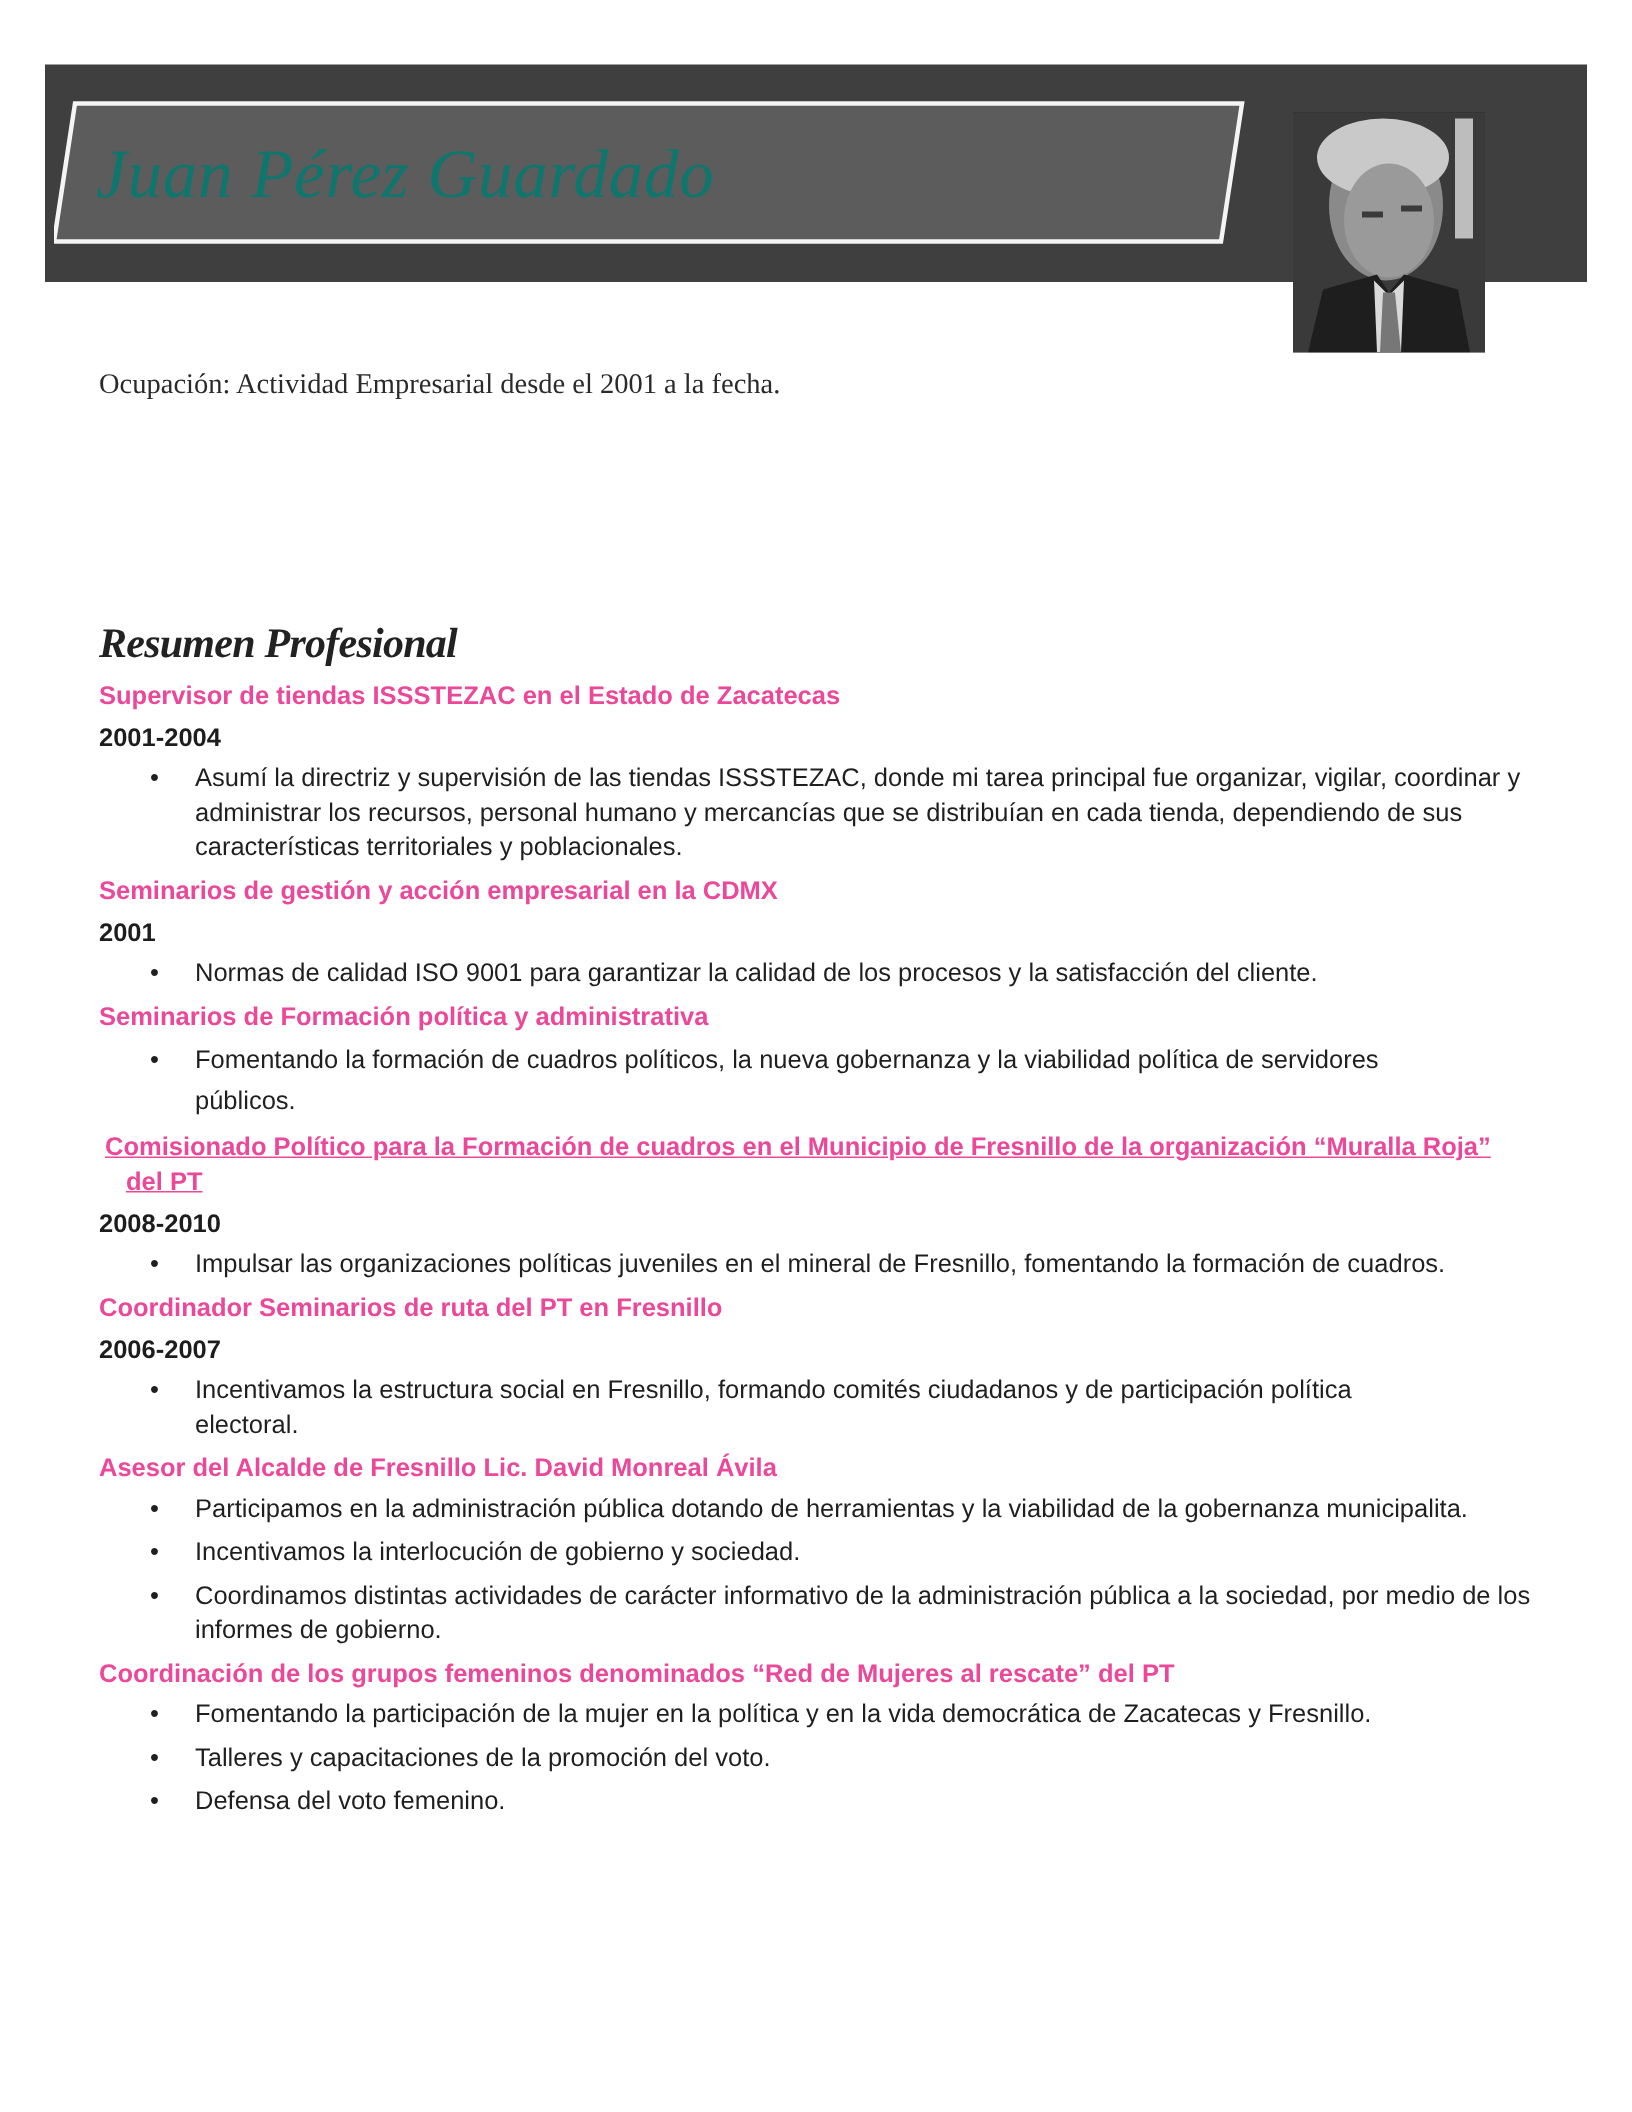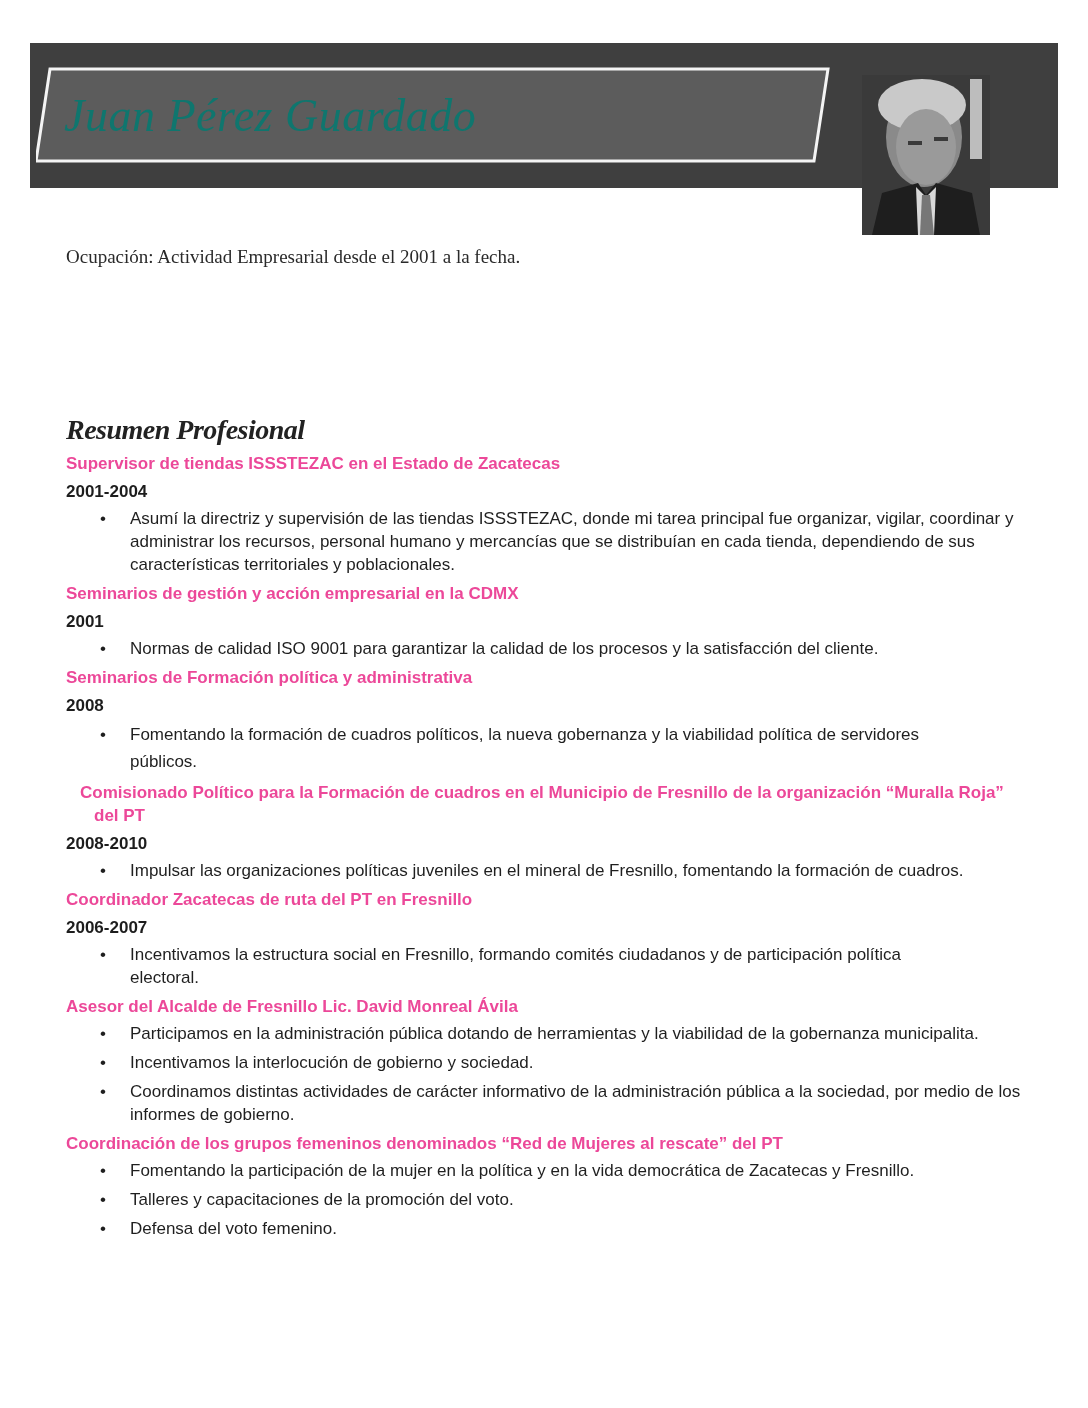--- a/index.html
+++ b/index.html
@@ -70,7 +70,6 @@
 
   <div>
     <p class="entry-title">Seminarios de Formación política y administrativa</p>
-    <p class="entry-date">2008</p>
     <ul class="bullets">
       <li style="line-height:27px;"><span class="dot">•</span><span style="display:inline-block; max-width:840px;">Fomentando la formación de cuadros políticos, la nueva gobernanza y la viabilidad política de servidores públicos.</span></li>
     </ul>

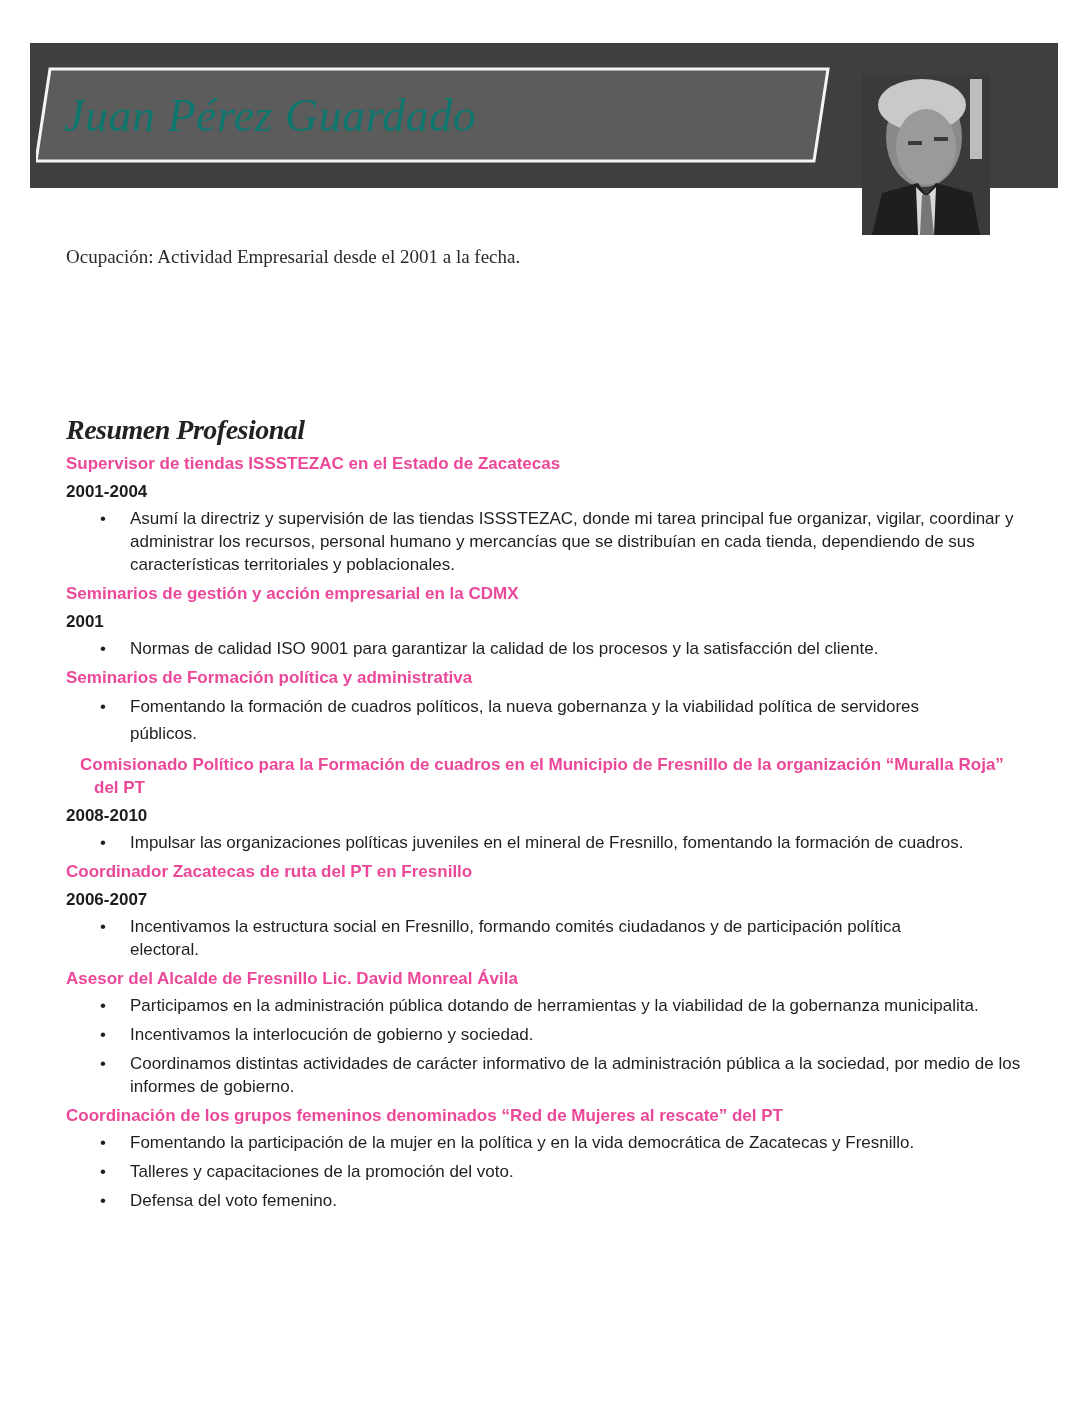--- a/index.html
+++ b/index.html
@@ -13,7 +13,7 @@
   .section-title { position:absolute; left:66px; top:414px; font-family:"Liberation Serif", serif; font-style:italic; font-weight:bold; font-size:28px; color:#222; white-space:nowrap; letter-spacing:-0.5px; }
   .entries { position:absolute; left:66px; top:452px; width:960px; }
   .entry-title { font-weight:bold; font-size:17px; line-height:23px; margin:0; color:#ec4899; }
-  .entry-title.indent-hang { padding-left:14px; text-indent:-14px; margin-left:12px; }
+  .entry-title.indent-hang { padding-left:14px; text-indent:-14px; margin-left:2px;text-decoration:underline; }
   .entry-date { font-weight:bold; font-size:17px; line-height:23px; margin:5px 0 4px 0; color:#1d1d1d; }
   ul.bullets { list-style:none; margin:0 0 2px 0; padding:0; }
   ul.bullets li { position:relative; padding-left:64px; font-size:17px; line-height:23px; margin:4px 0 6px 0; color:#1f1f1f; }

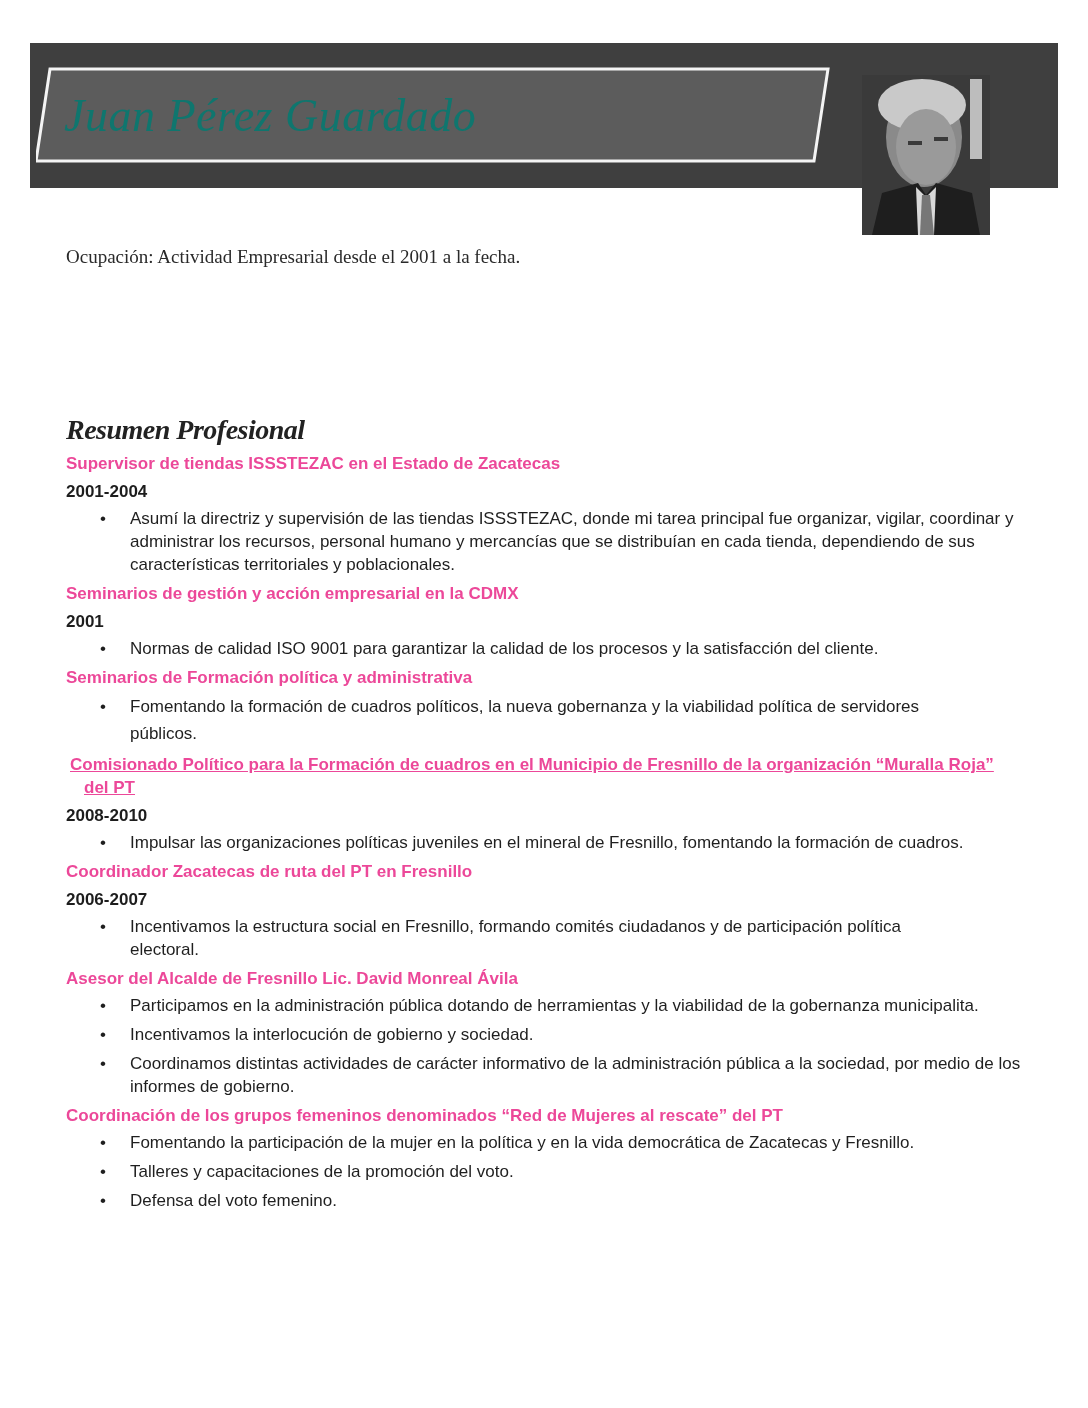--- a/index.html
+++ b/index.html
@@ -84,7 +84,7 @@
   </div>
 
   <div>
-    <p class="entry-title">Coordinador Zacatecas de ruta del PT en Fresnillo</p>
+    <p class="entry-title">Coordinador Seminarios de ruta del PT en Fresnillo</p>
     <p class="entry-date">2006-2007</p>
     <ul class="bullets">
       <li><span class="dot">•</span><span style="display:inline-block; max-width:840px;">Incentivamos la estructura social en Fresnillo, formando comités ciudadanos y de participación política electoral.</span></li>

